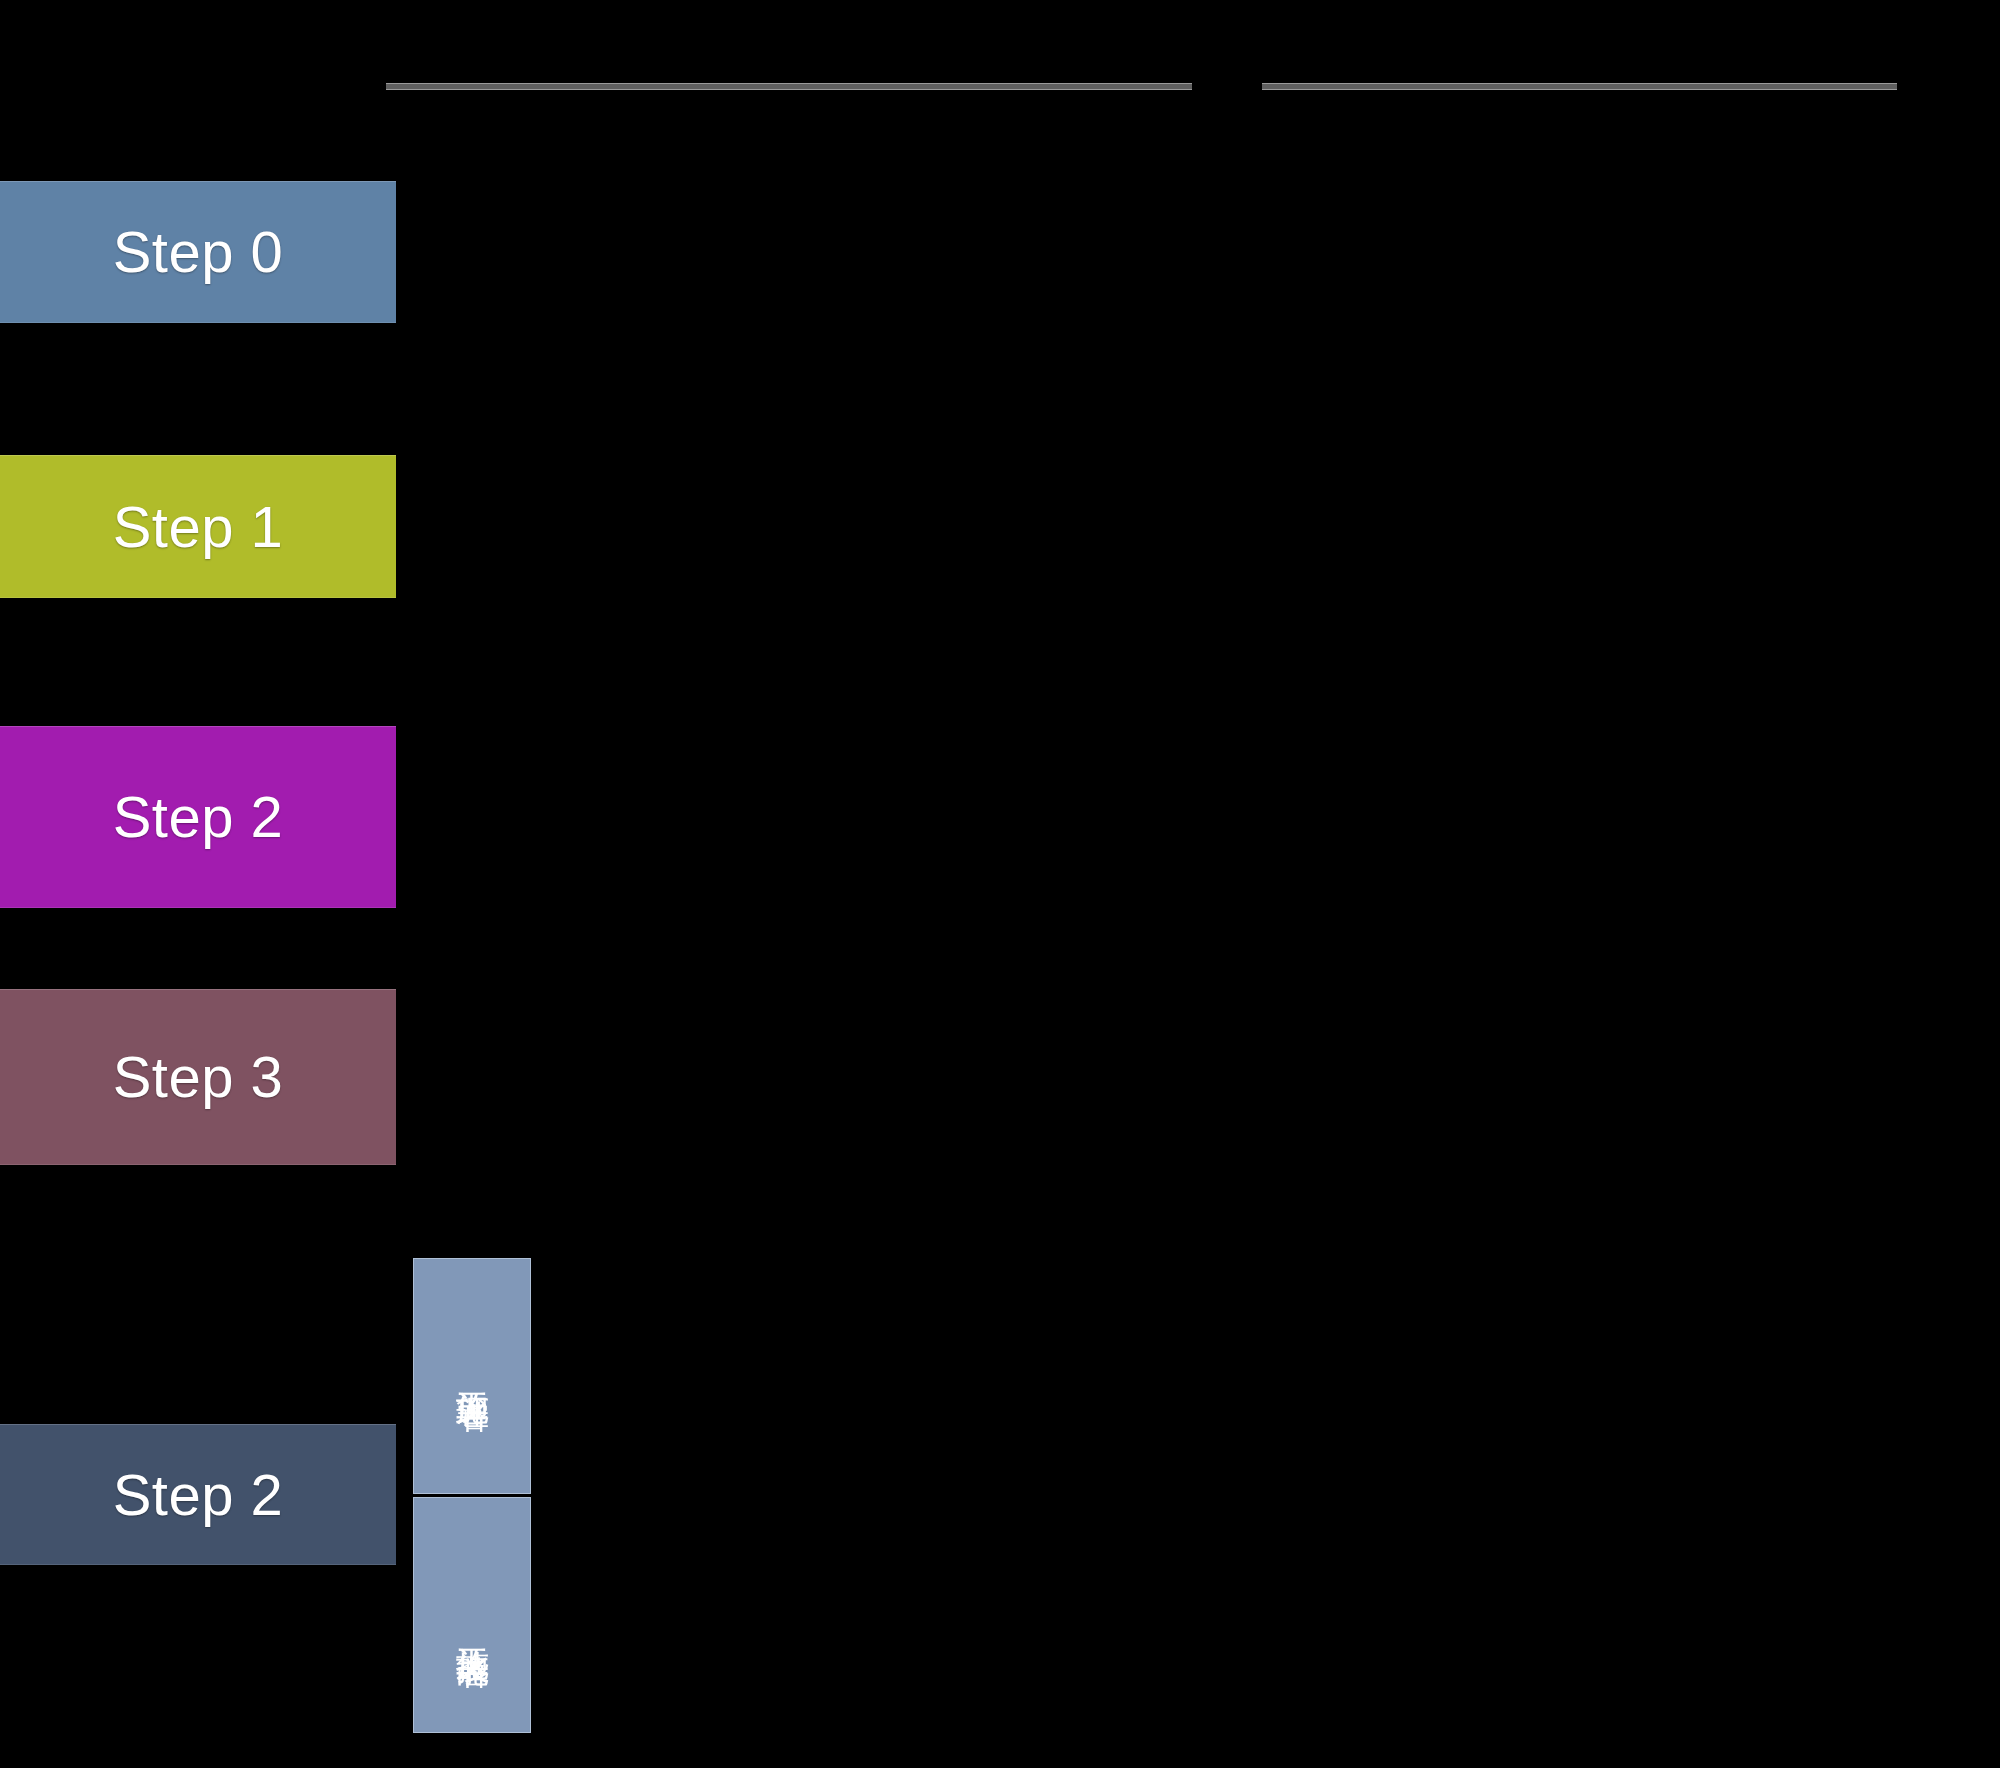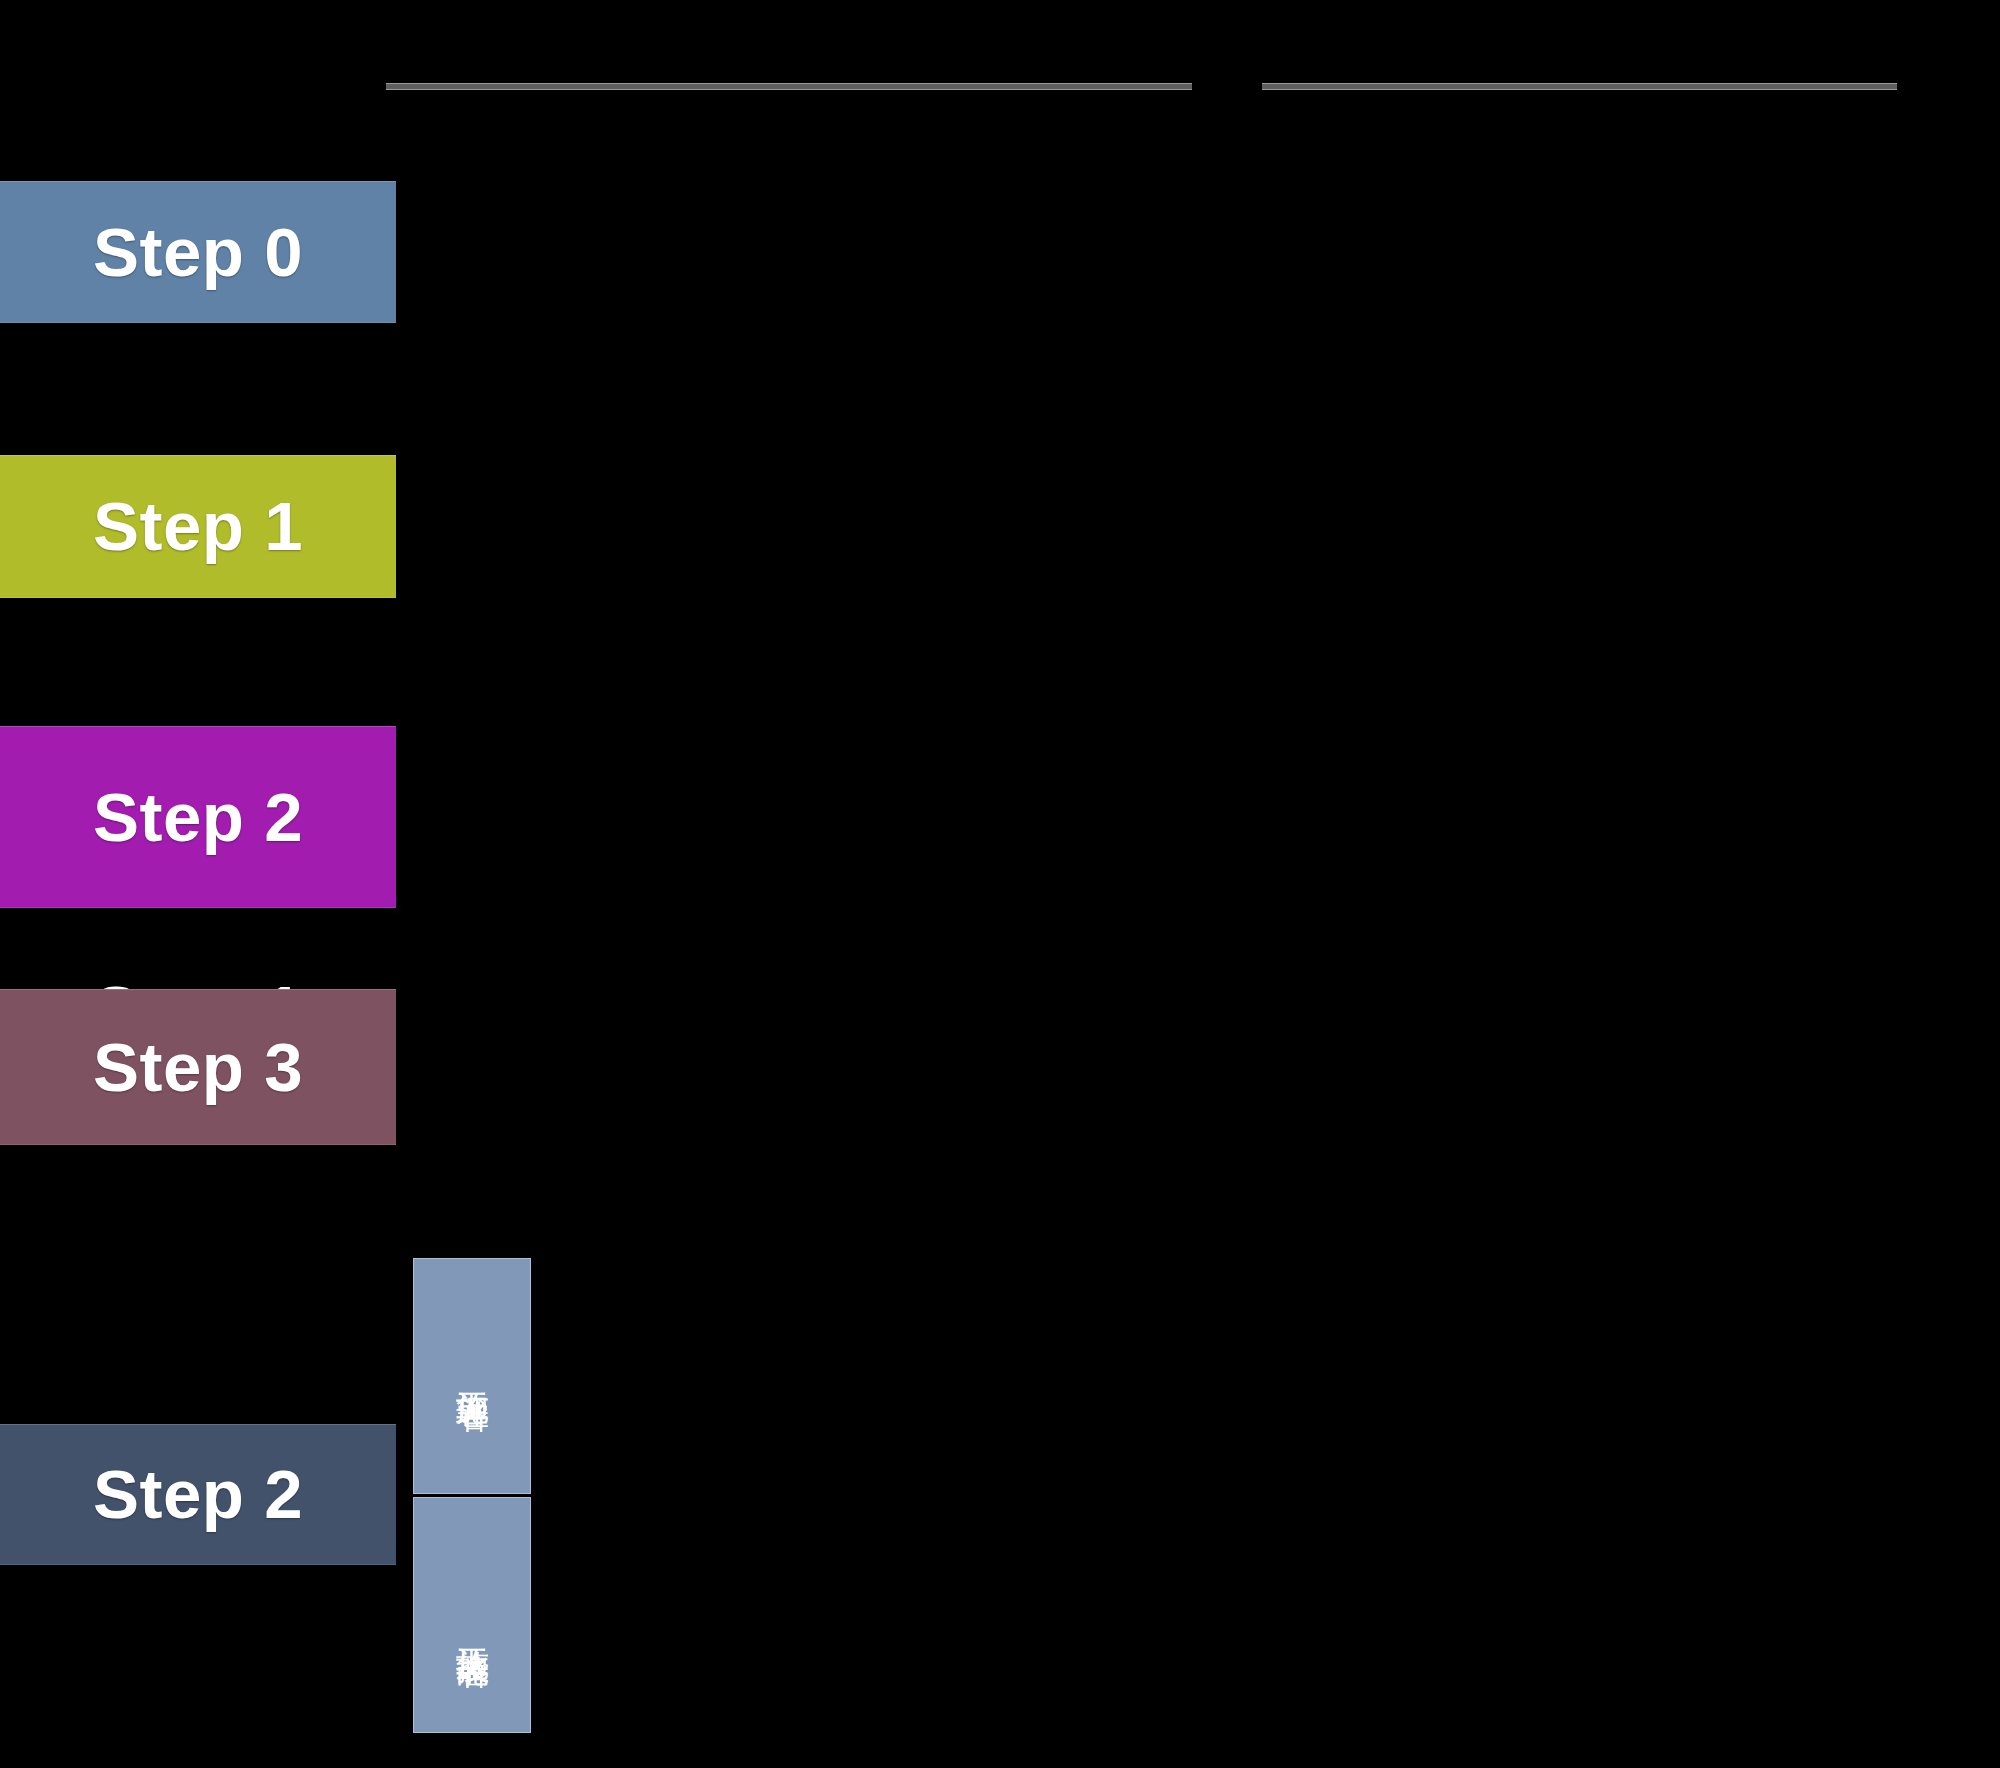--- a/index.html
+++ b/index.html
@@ -41,8 +41,8 @@
   }
   .step-label {
     color: #FFFFFF;
-    font-size: 69px;
-    font-weight: bold;
+    font-size: 58px;
+    font-weight: normal;
     letter-spacing: 0.5px;
     line-height: 1;
     text-shadow: 0 1px 2px rgba(0,0,0,0.35);

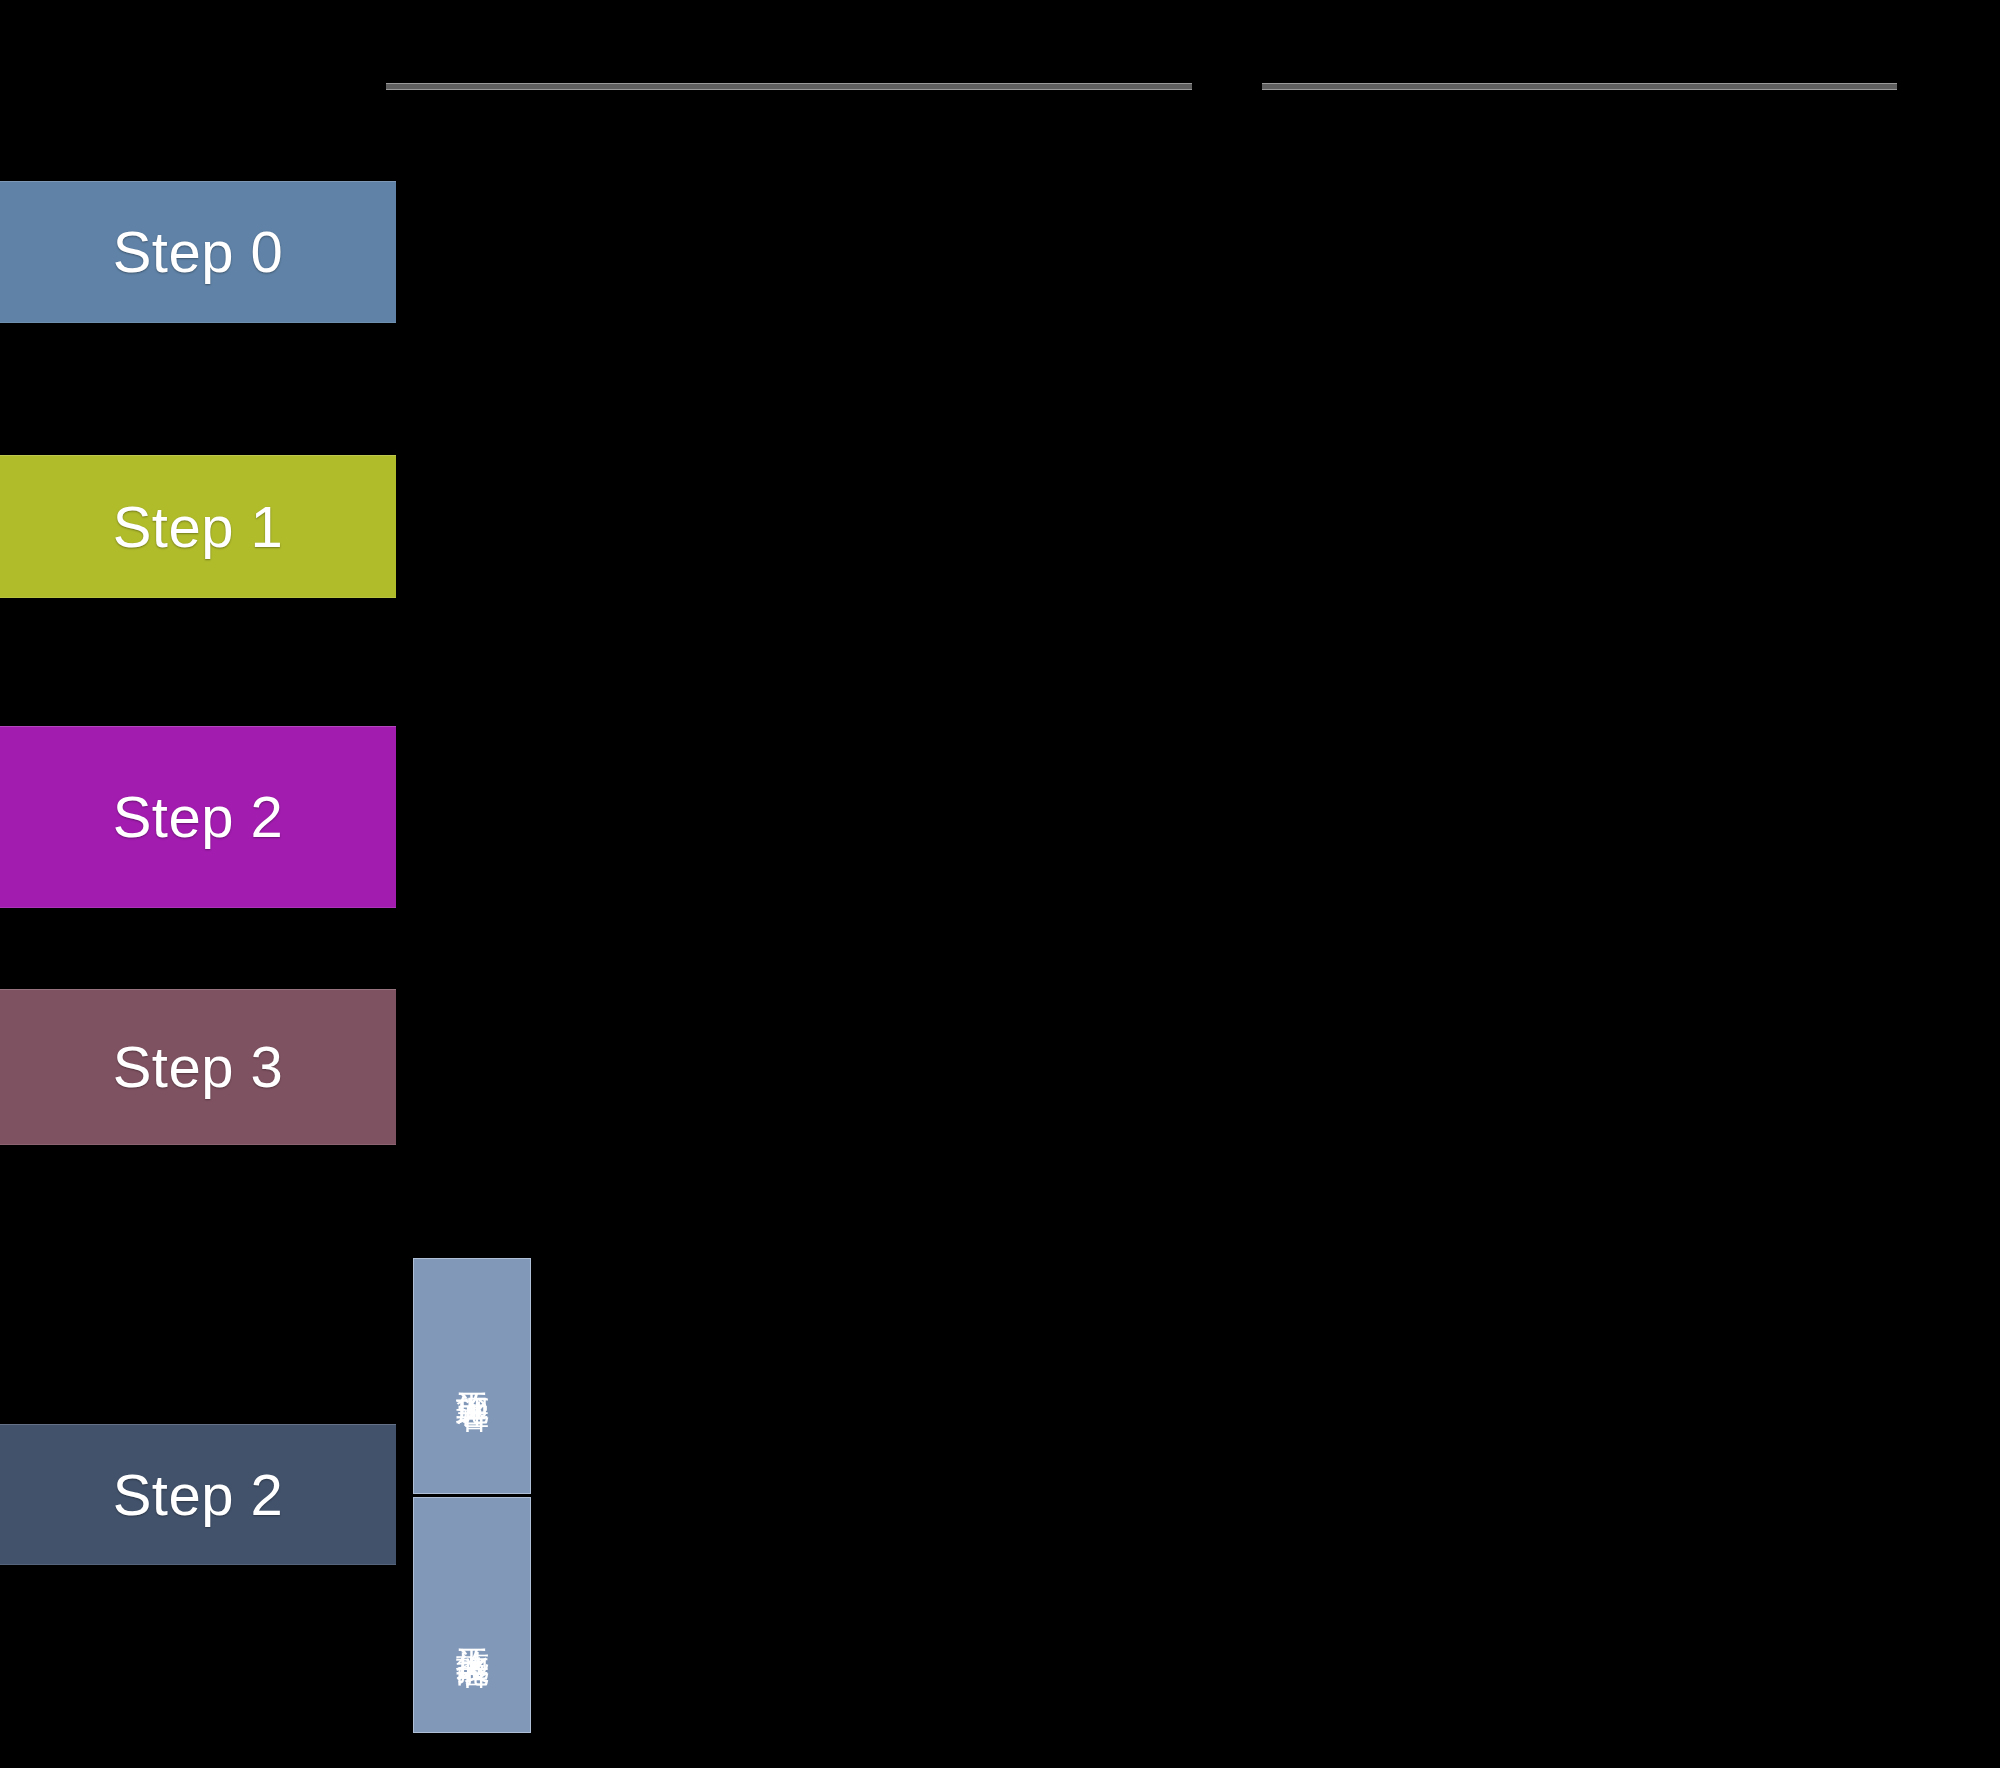--- a/index.html
+++ b/index.html
@@ -52,7 +52,7 @@
   #step0 { top: 181px;  height: 142px; background: #5F82A6; }
   #step1 { top: 455px;  height: 143px; background: #B0BC2A; }
   #step2 { top: 726px;  height: 182px; background: #a21caf; }
-  #step3 { top: 989px;  height: 156px; background: #7F5261; }
+  #step3 { top: 989px;  height: 176px; background: #7F5261; }
   #step4 { top: 1424px; height: 141px; background: #42526B; }
 
   

